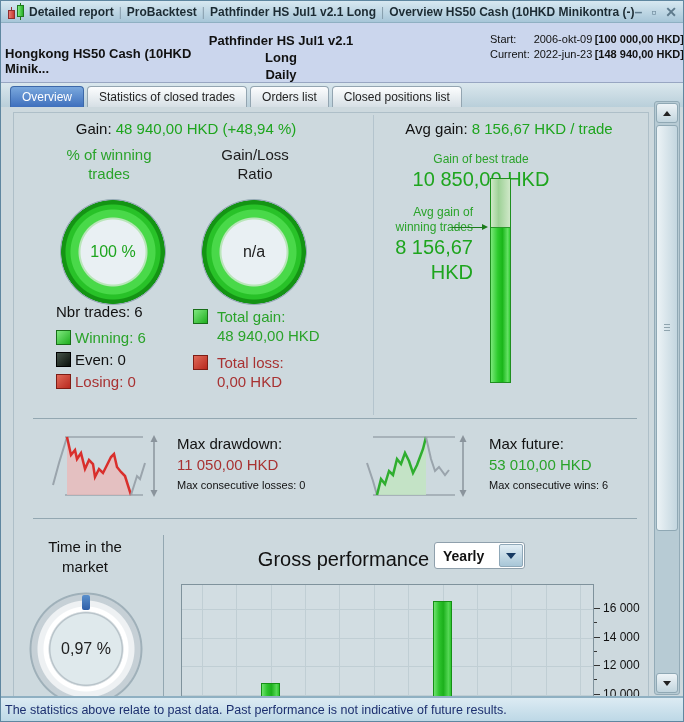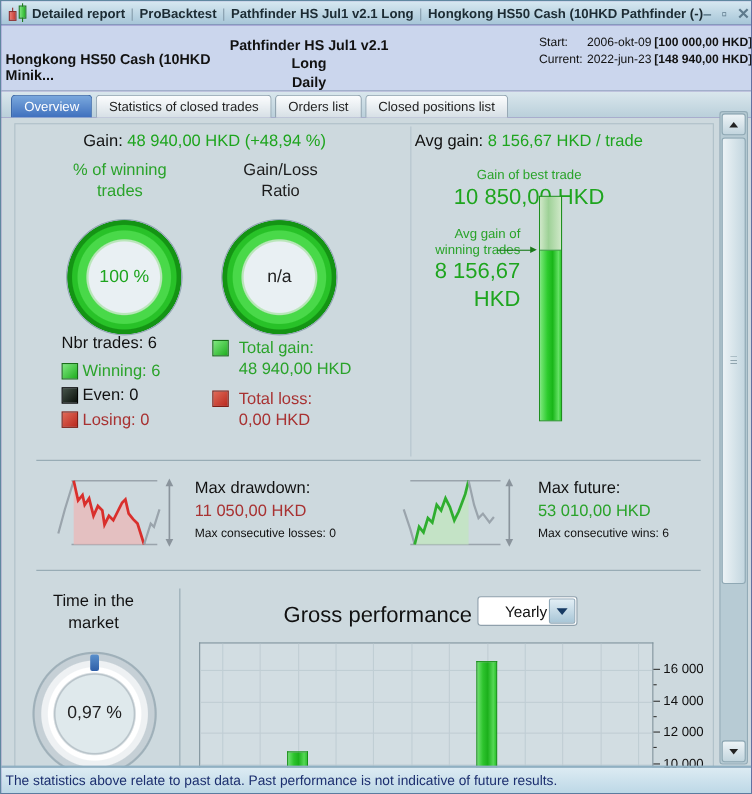--- a/index.html
+++ b/index.html
@@ -164,7 +164,7 @@
     <span class="title-sep">|</span>
     <span class="title-seg">Pathfinder HS Jul1 v2.1 Long</span>
     <span class="title-sep">|</span>
-    <span class="title-seg">Hongkong HS50 Cash (10HKD Pathfinder (-)</span>
+    <span class="title-seg">Overview HS50 Cash (10HKD Minikontra (-)</span>
     <div class="win-controls">
       <span class="win-btn">–</span>
       <span class="win-btn">▫</span>

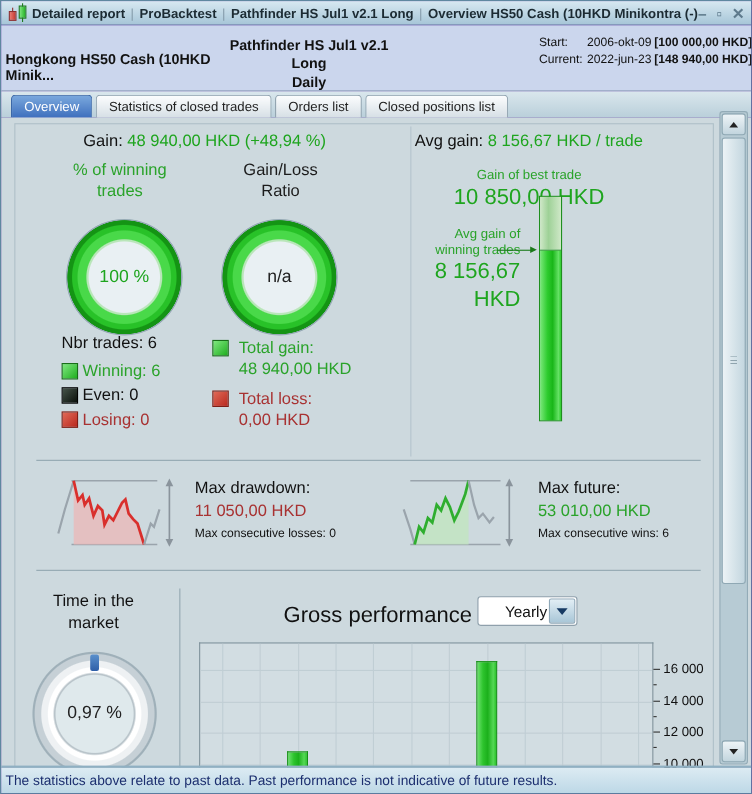--- a/index.html
+++ b/index.html
@@ -56,7 +56,7 @@
   .red-t { color:#a83232; }
 
   .gain-line { position:absolute; left:18px; top:13px; width:334px; text-align:center; font-size:15px; color:#111; white-space:nowrap; }
-  .avggain-line { position:absolute; left:376px; top:13px; width:264px; font-size:15px; color:#111; white-space:nowrap; }
+  .avggain-line { position:absolute; left:376px; top:13px; width:264px; text-align:center; font-size:15px; color:#111; white-space:nowrap; }
 
   .pct-head { position:absolute; left:52px; top:38px; width:112px; text-align:center; font-size:15px; line-height:19px; }
   .ratio-head { position:absolute; left:212px; top:38px; width:84px; text-align:center; font-size:15px; line-height:19px; color:#1b1b1b; }

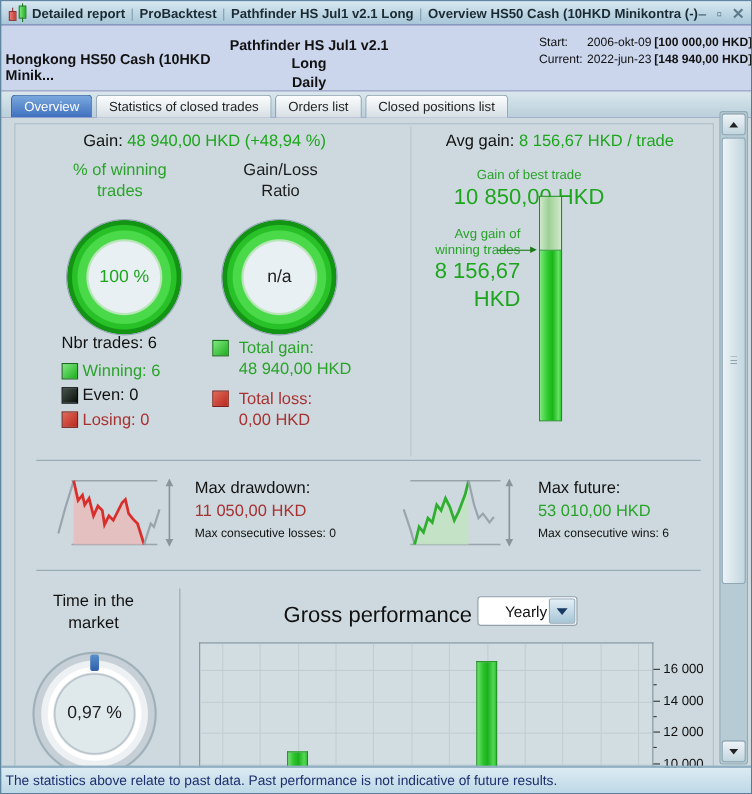--- a/index.html
+++ b/index.html
@@ -114,7 +114,7 @@
   .gp-label { position:absolute; left:240px; top:441px; width:188px; text-align:right; font-size:20px; color:#111; }
   .gp-select { position:absolute; left:433px; top:435px; width:91px; height:27px; background:#fff;
     border:1px solid #8fa0ac; border-radius:3px; display:flex; align-items:center; }
-  .gp-select-text { flex:1; padding-left:24px; font-size:14px; color:#111; }
+  .gp-select-text { flex:1; padding-left:8px; font-size:14px; color:#111;font-weight:bold; }
   .gp-select-btn { width:24px; height:23px; margin-right:1px; border:1px solid #8fa8b8; border-radius:2px;
     background:linear-gradient(#e2eef5,#a8c6d7); display:flex; align-items:center; justify-content:center; }
   .gp-arrow { border-left:5px solid rgba(0,0,0,0); border-right:5px solid rgba(0,0,0,0); border-top:6px solid #173a63; }

